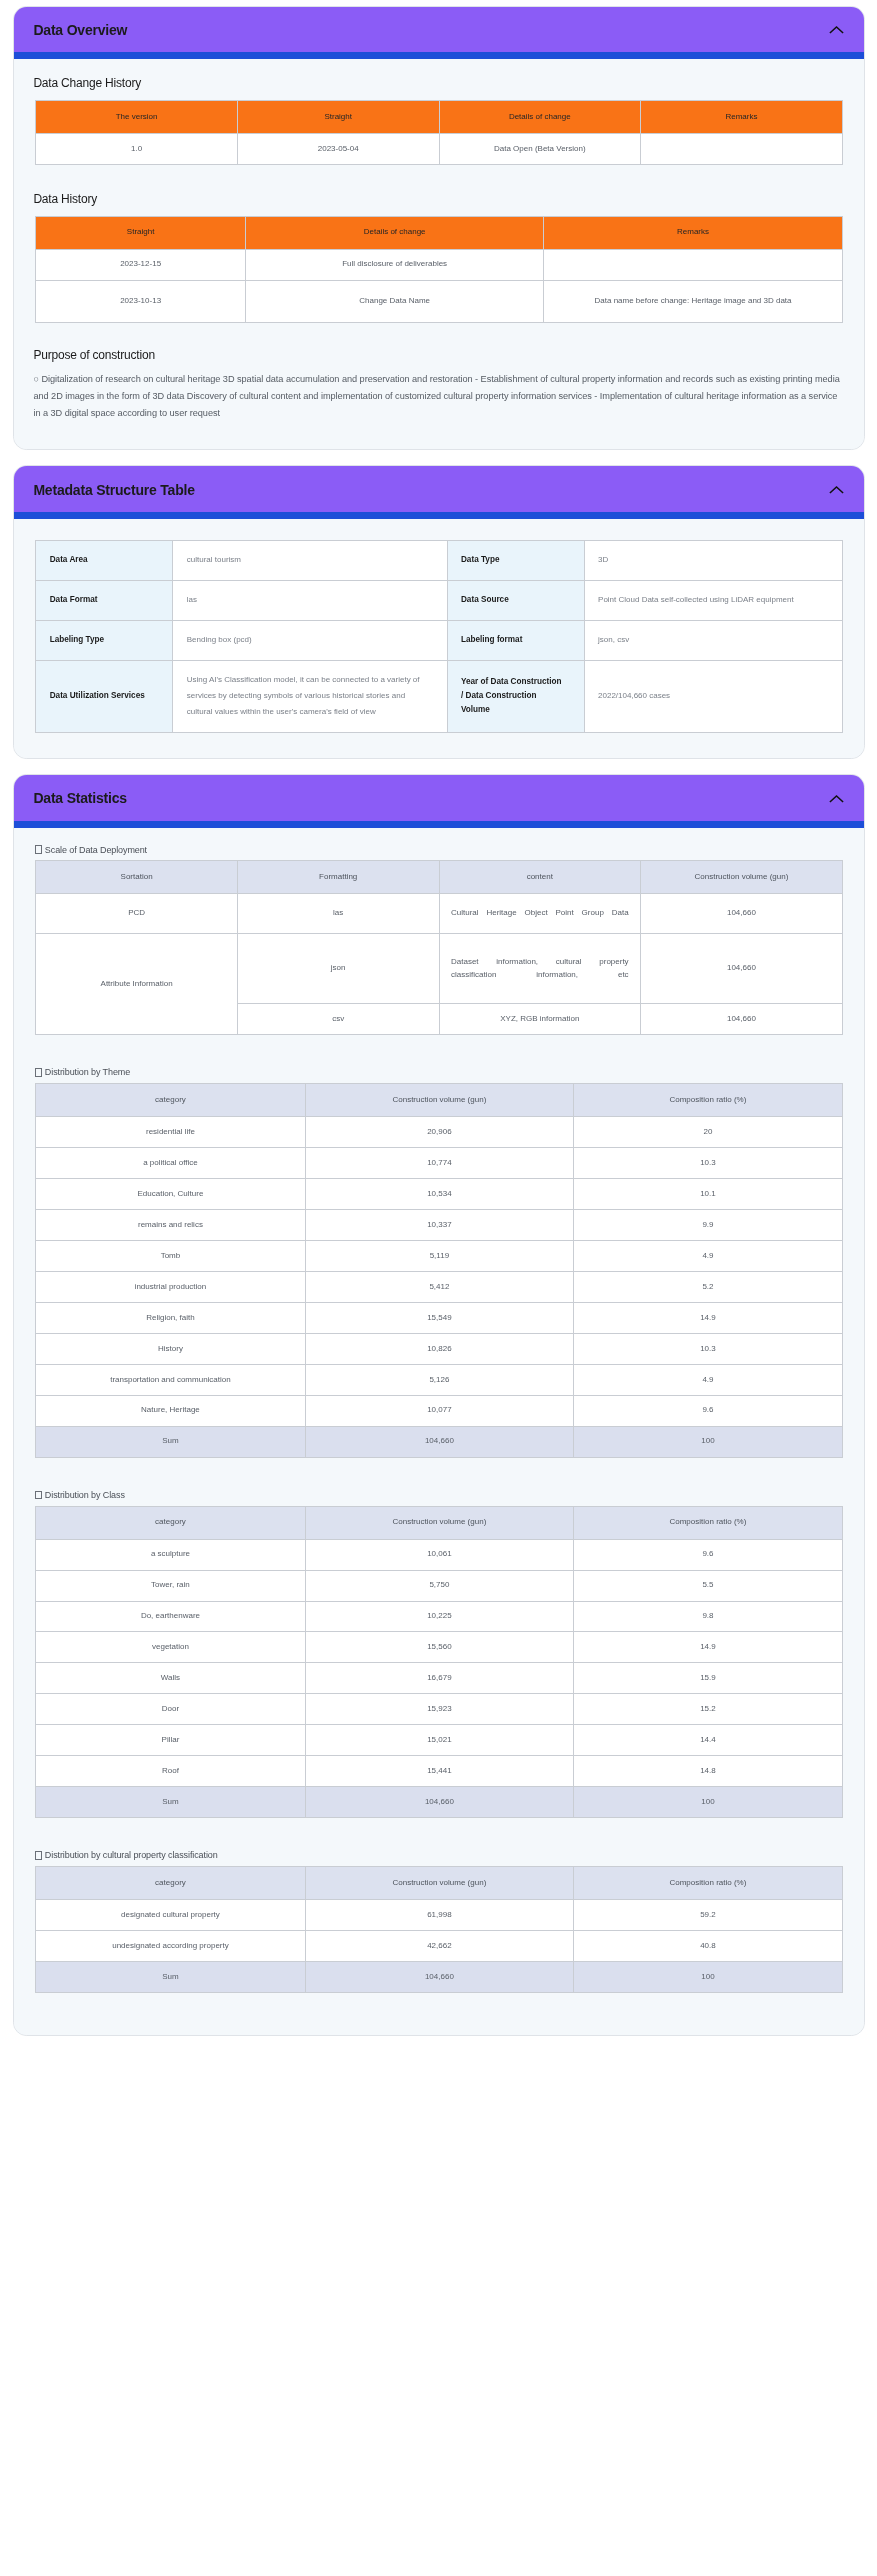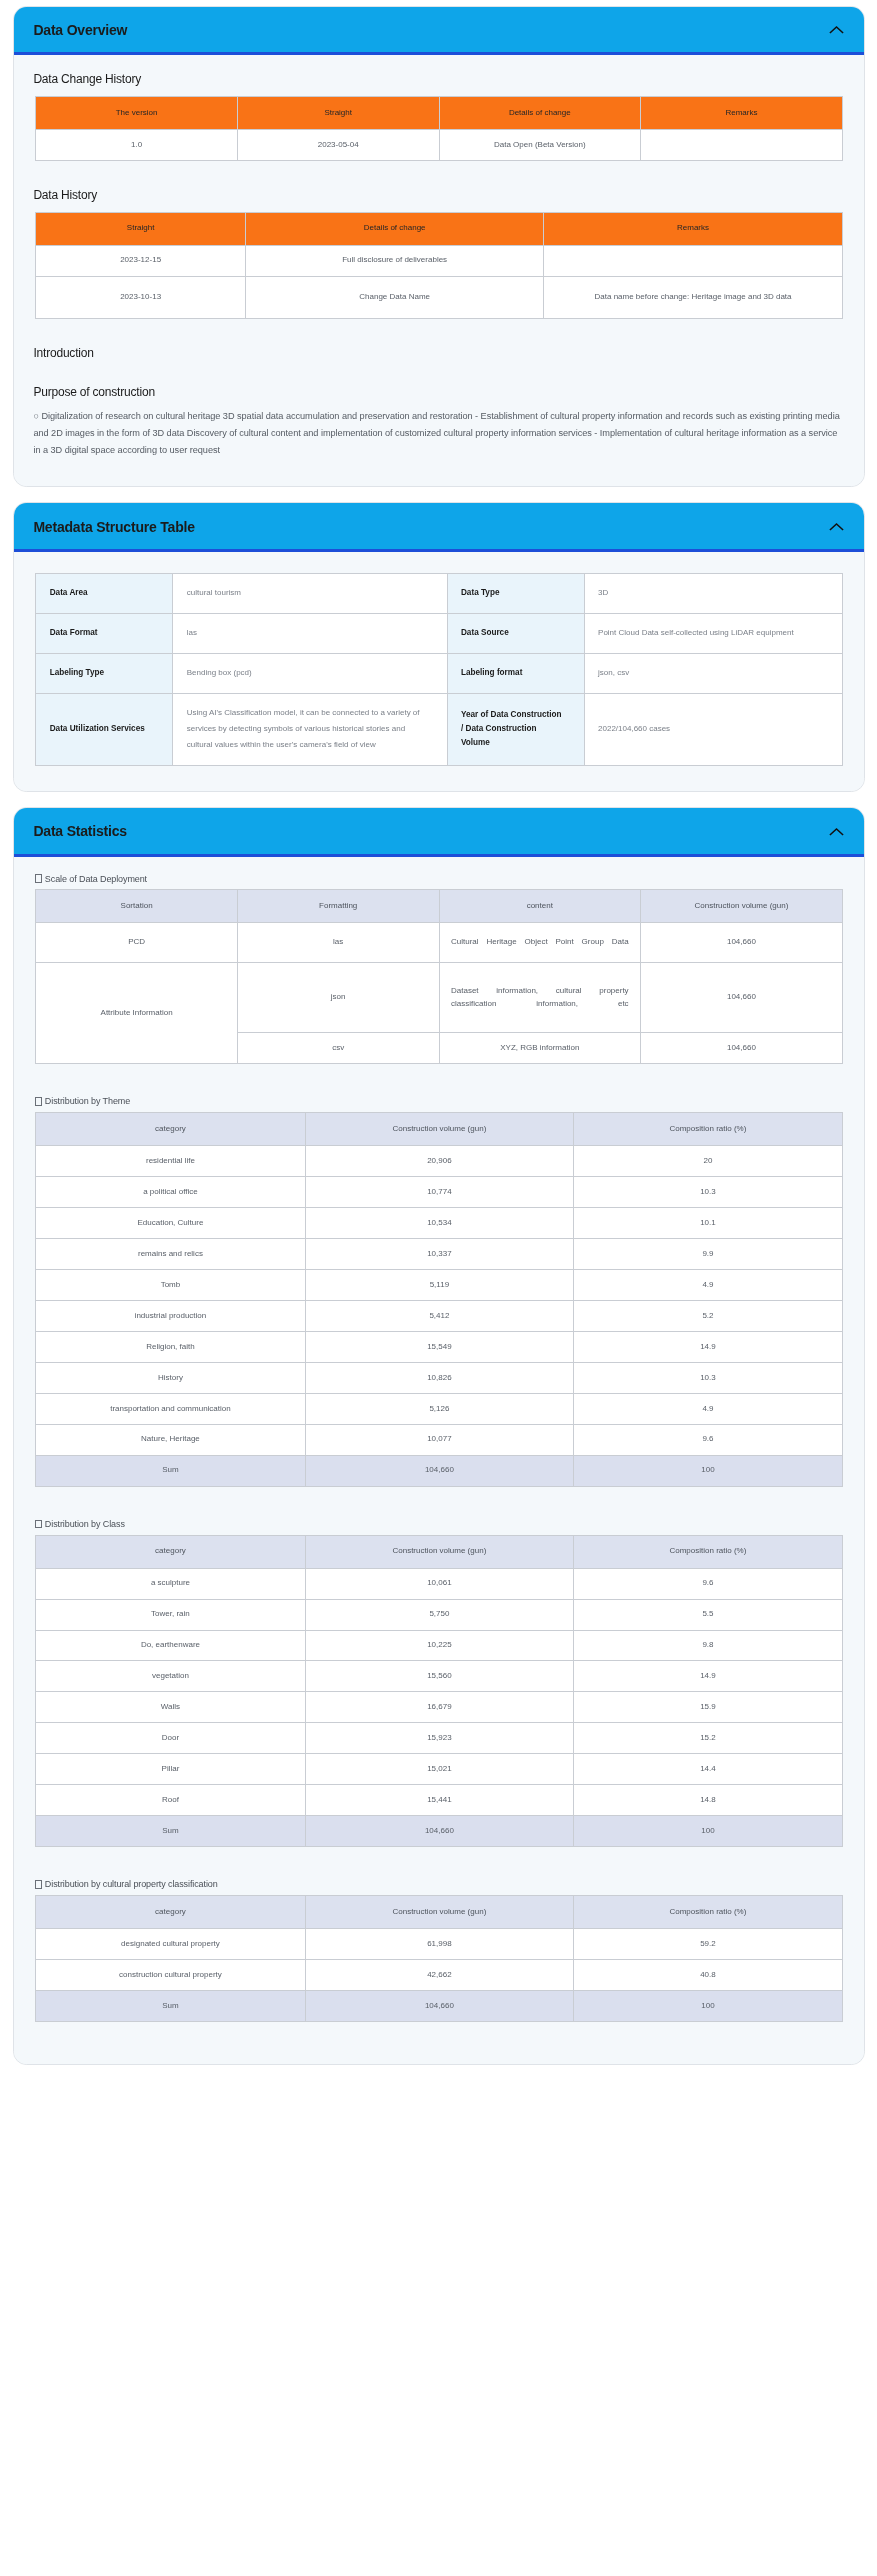--- a/index.html
+++ b/index.html
@@ -28,12 +28,12 @@
     overflow: hidden;
   }
   .card-header {
-    background: #0ea5e9;
+    background: #8b5cf6;
     padding: 15.3px 19px 14.3px 19px;
     display: flex;
     align-items: center;
     justify-content: space-between;
-    border-bottom: 3px solid #1d4ed8;
+    border-bottom: 7px solid #1d4ed8;
   }
   .card-title {
     font-size: 14px;

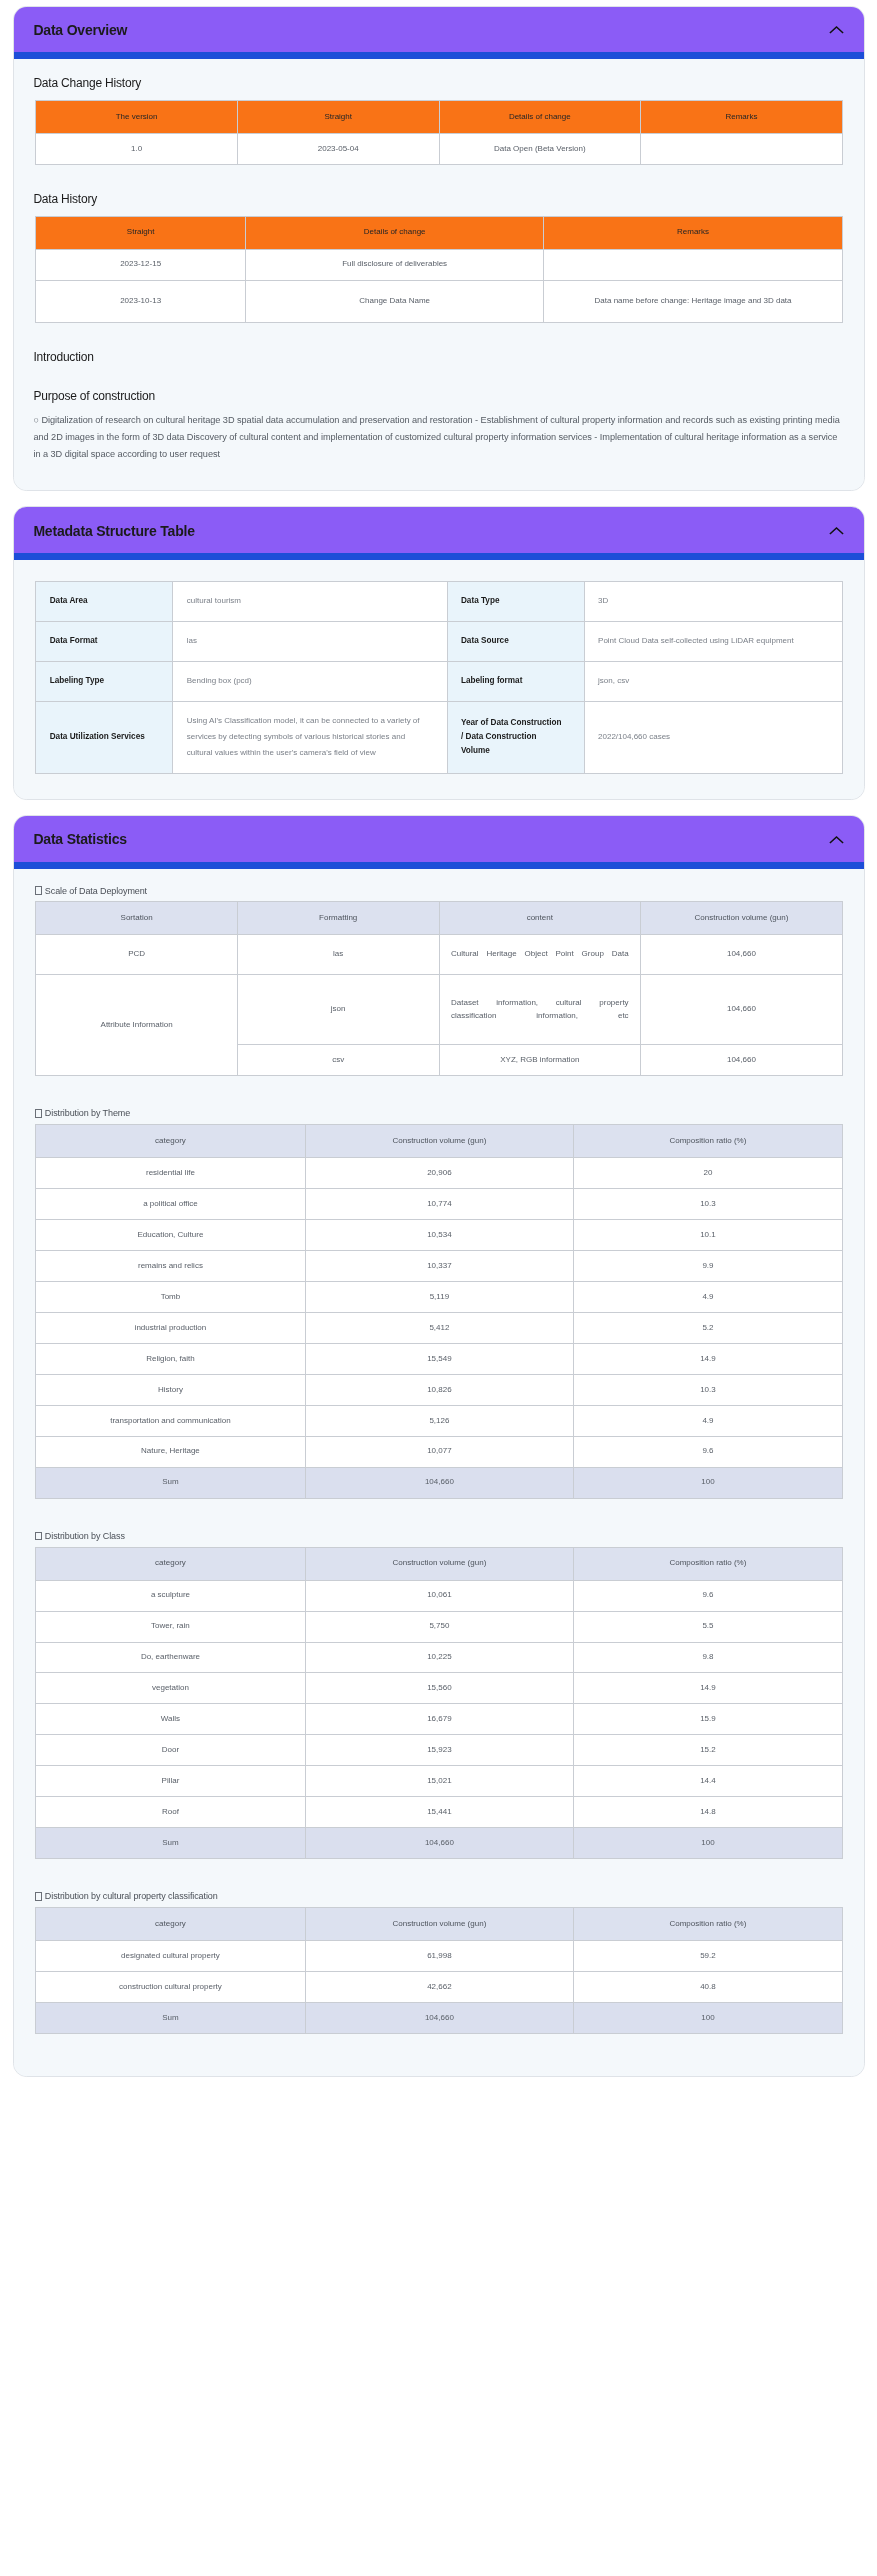--- a/index.html
+++ b/index.html
@@ -212,7 +212,6 @@
         </table>
       </div>
 
-      <div class="sec-title" style="margin-top:27px">Introduction</div>
 
       <div class="sec-title" style="margin-top:25px">Purpose of construction</div>
       <p class="para">○ Digitalization of research on cultural heritage 3D spatial data accumulation and preservation and restoration - Establishment of cultural property information and records such as existing printing media and 2D images in the form of 3D data Discovery of cultural content and implementation of customized cultural property information services - Implementation of cultural heritage information as a service in a 3D digital space according to user request</p>

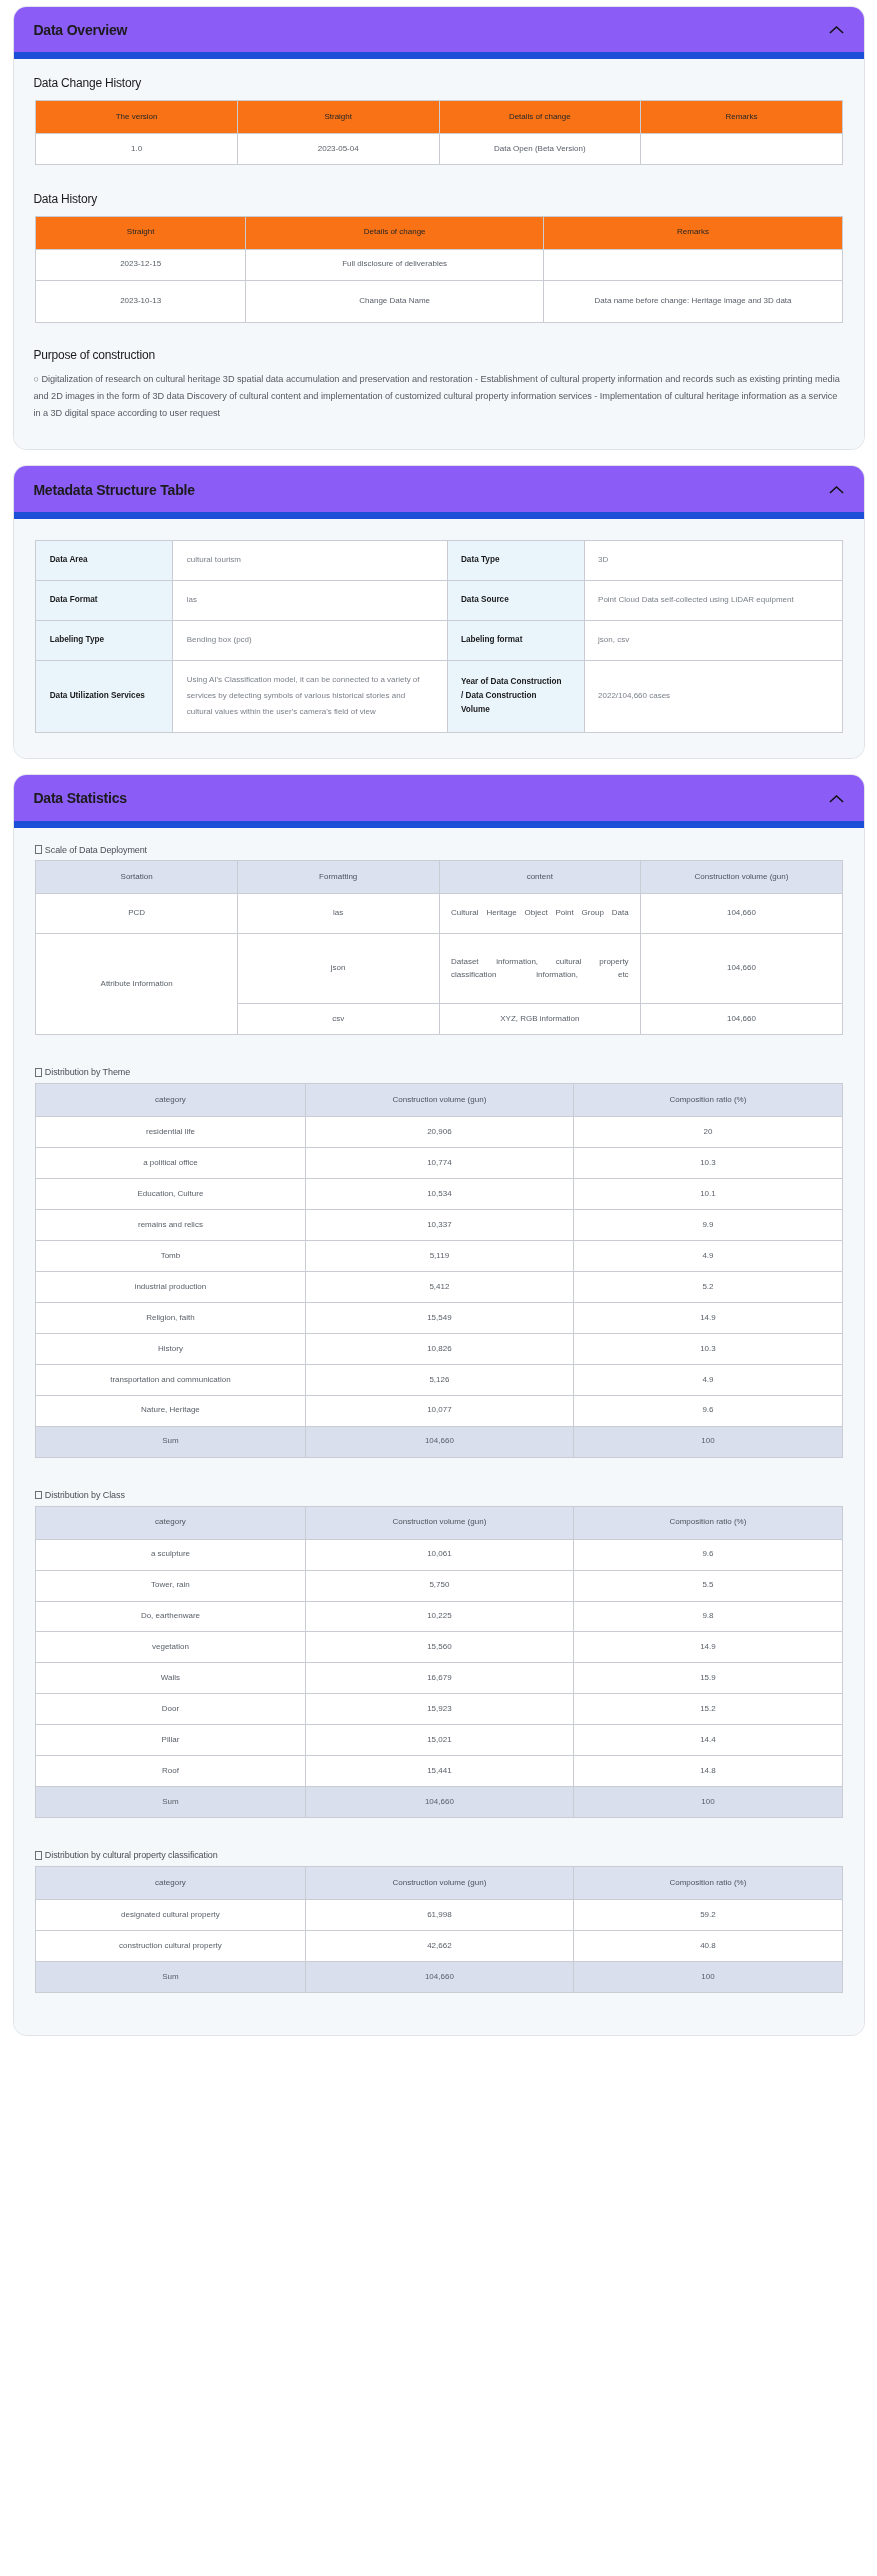--- a/index.html
+++ b/index.html
@@ -499,7 +499,7 @@
                   <td>59.2</td>
                 </tr>
               <tr>
-                  <td>construction cultural property</td>
+                  <td>undesignated according property</td>
                   <td>42,662</td>
                   <td>40.8</td>
                 </tr>

